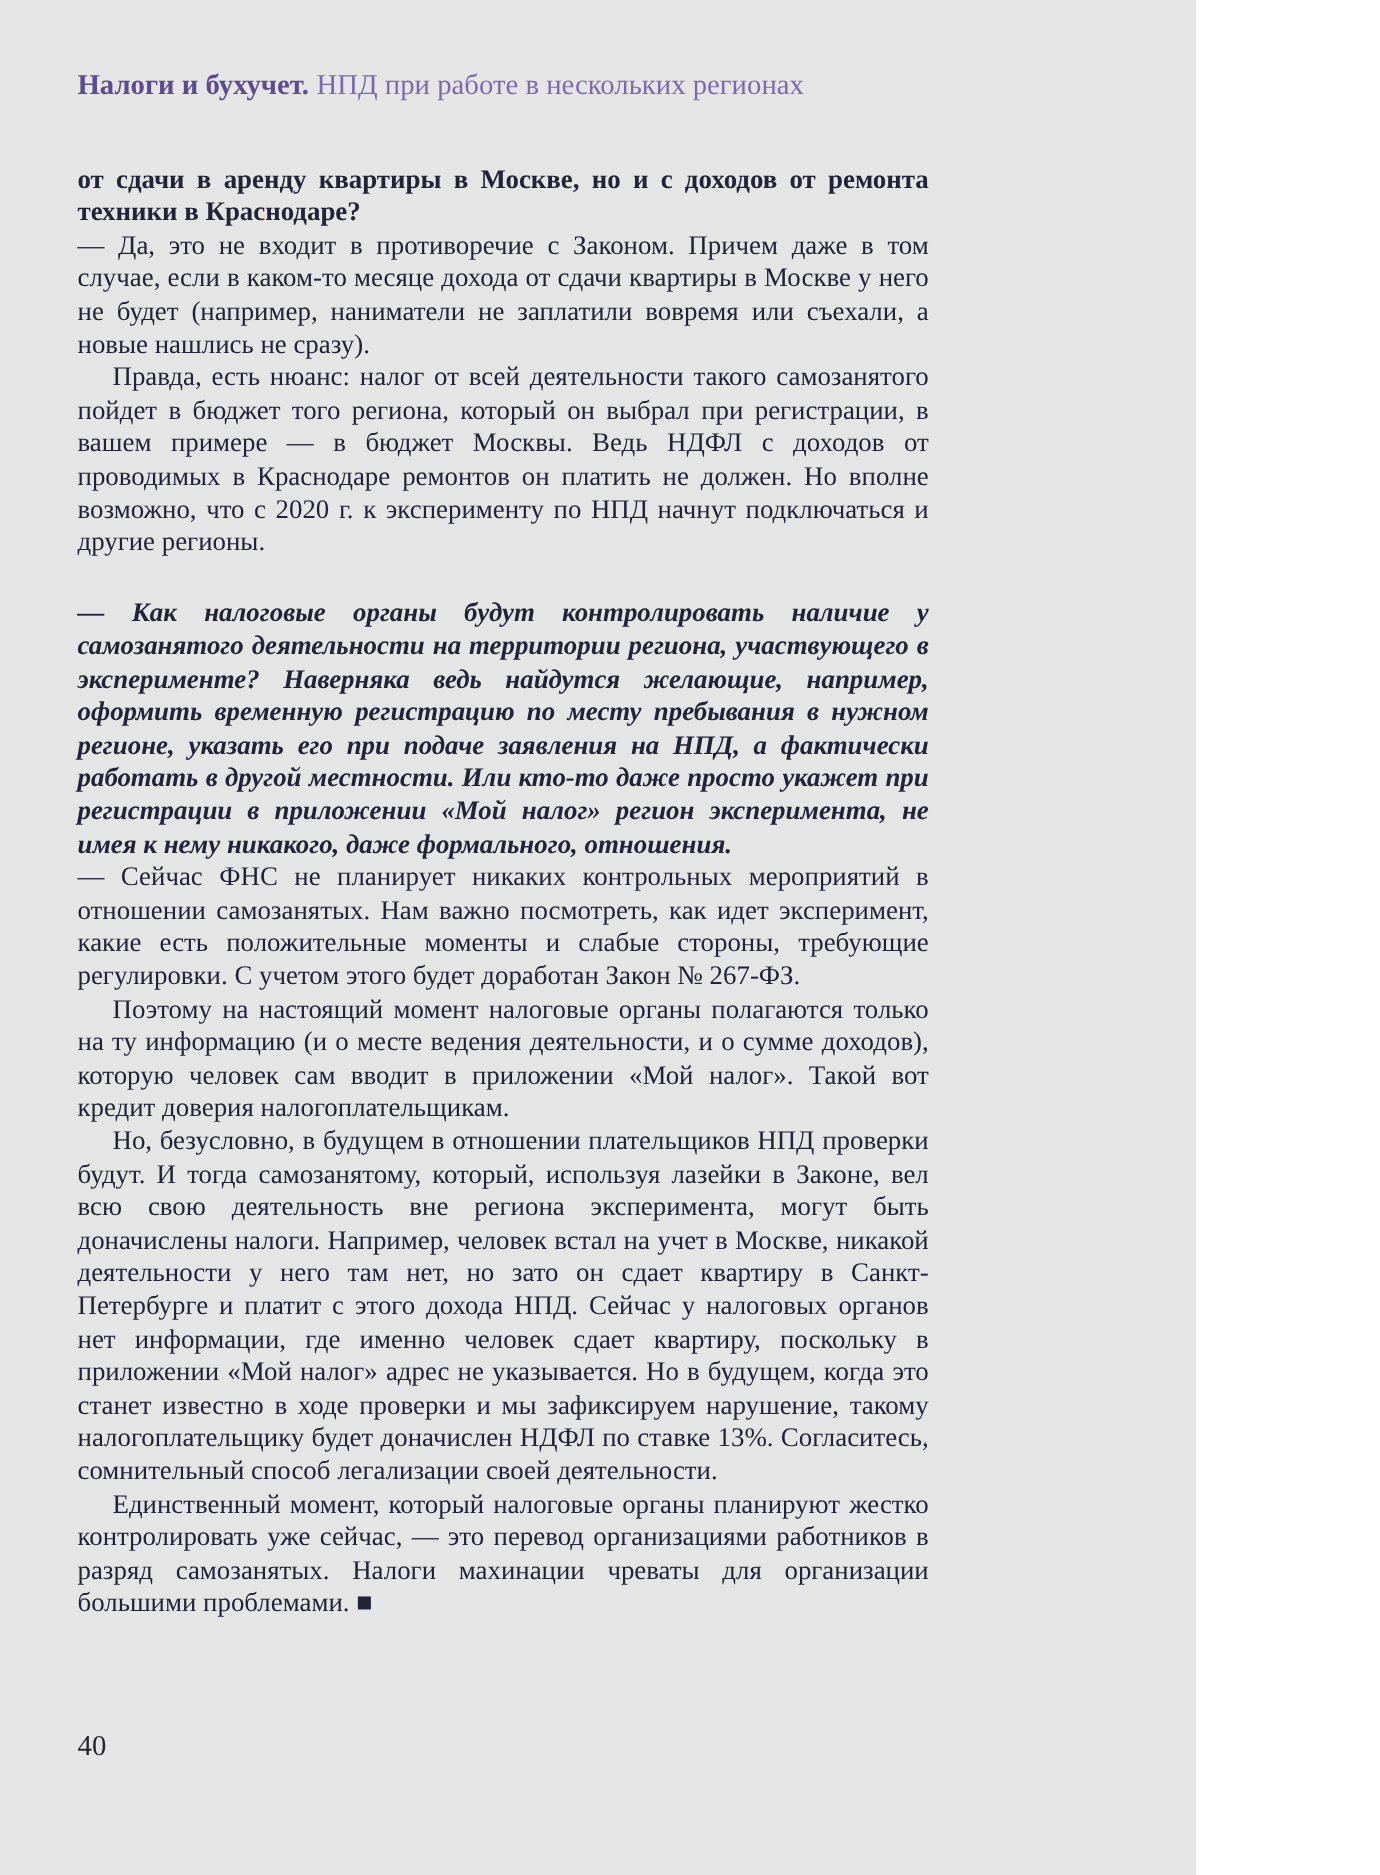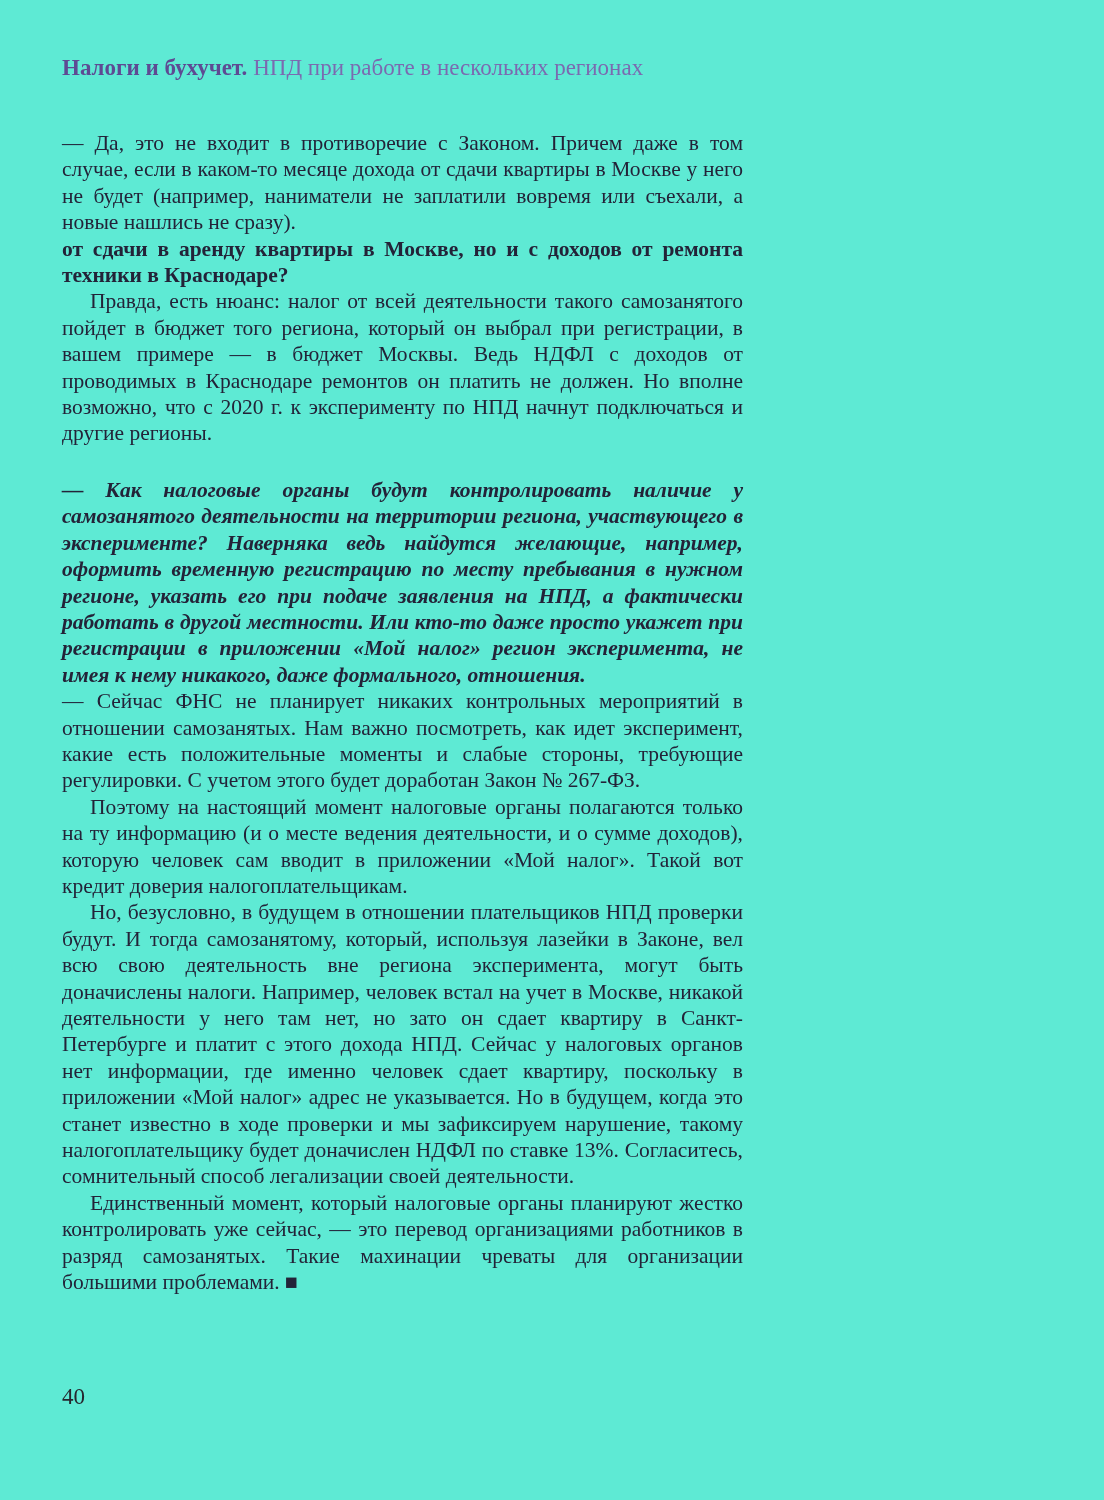--- a/index.html
+++ b/index.html
@@ -5,9 +5,9 @@
     html, body { margin: 0; padding: 0; background: #ffffff; }
     .page {
       position: relative;
-      width: 1104px;
+      width: 957px;
       height: 1500px;
-      background: #5eead4;
+      background: #e5e5e5;
       font-family: "Liberation Serif", "DejaVu Serif", serif;
       overflow: hidden;
     }

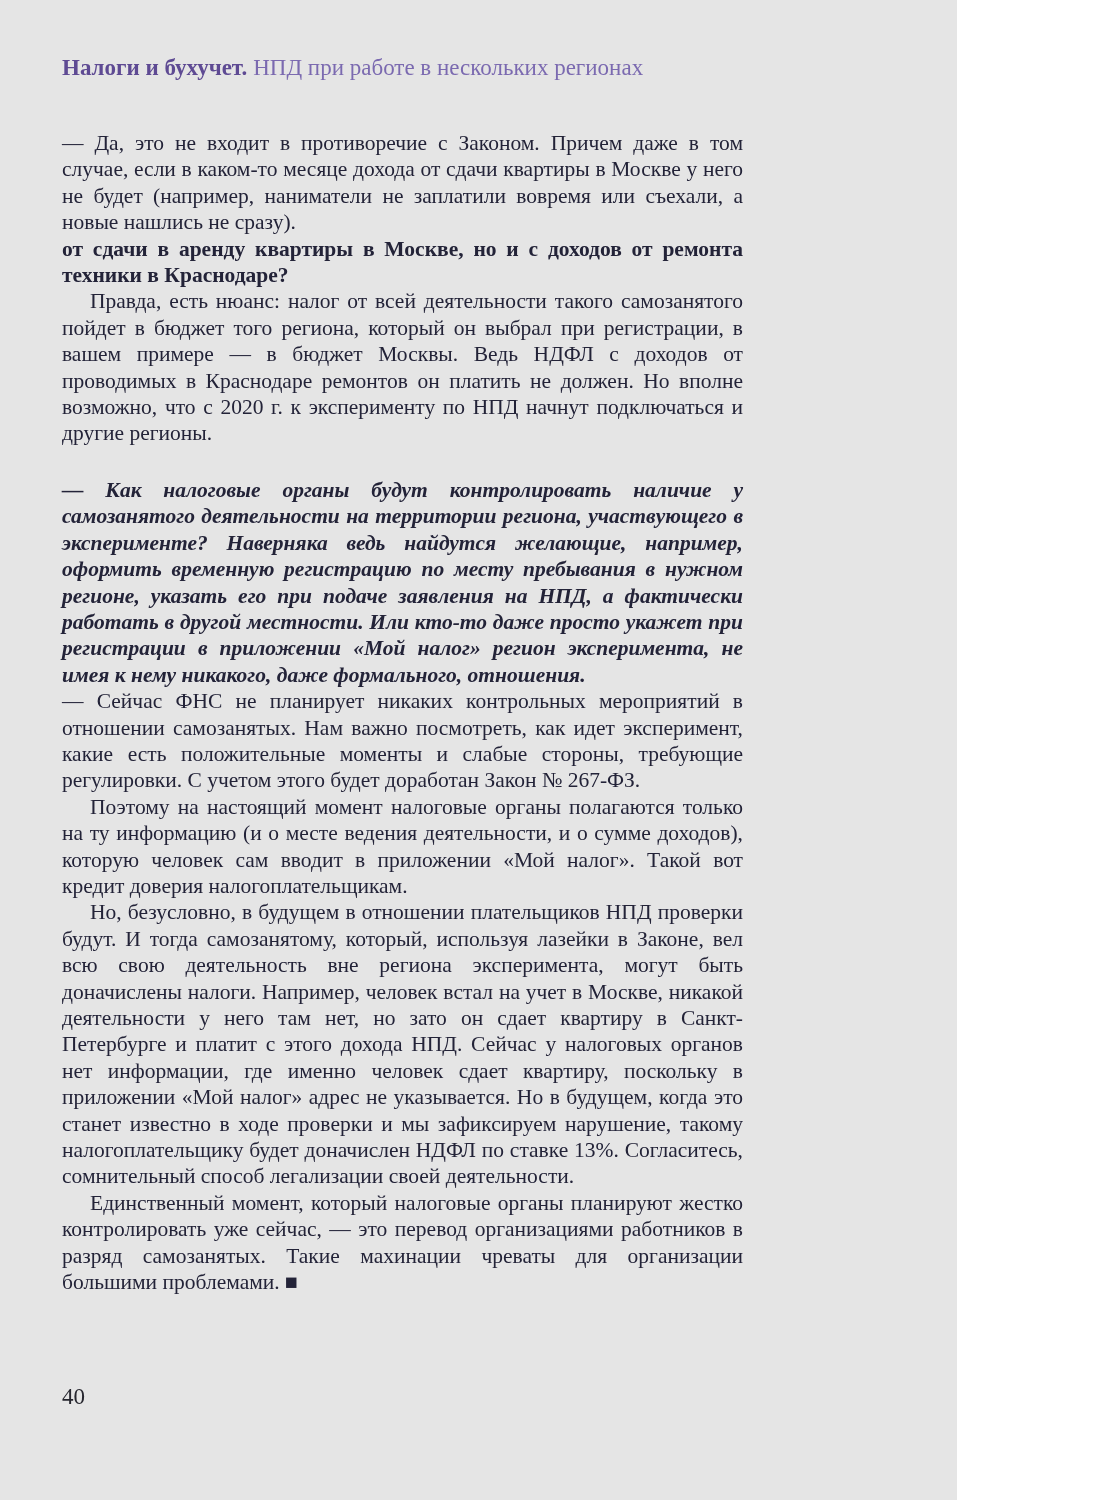--- a/index.html
+++ b/index.html
@@ -60,8 +60,8 @@
   </div>
 
   <main class="article-body">
+    <p class="para bold">от сдачи в аренду квартиры в Москве, но и с доходов от ремонта техники в Краснодаре?</p>
     <p class="para">— Да, это не входит в противоречие с Законом. Причем даже в том случае, если в каком-то месяце дохода от сдачи квартиры в Москве у него не будет (например, наниматели не заплатили вовремя или съехали, а новые нашлись не сразу).</p>
-    <p class="para bold">от сдачи в аренду квартиры в Москве, но и с доходов от ремонта техники в Краснодаре?</p>
     <p class="para indent">Правда, есть нюанс: налог от всей деятельности такого самозанятого пойдет в бюджет того региона, который он выбрал при регистрации, в вашем примере — в бюджет Москвы. Ведь НДФЛ с доходов от проводимых в Краснодаре ремонтов он платить не должен. Но вполне возможно, что с 2020 г. к эксперименту по НПД начнут подключаться и другие регионы.</p>
     <p class="para bold gap-before">— Как налоговые органы будут контролировать наличие у самозанятого деятельности на территории региона, участвующего в эксперименте? Наверняка ведь найдутся желающие, например, оформить временную регистрацию по месту пребывания в нужном регионе, указать его при подаче заявления на НПД, а фактически работать в другой местности. Или кто-то даже просто укажет при регистрации в приложении «Мой налог» регион эксперимента, не имея к нему никакого, даже формального, отношения.</p>
     <p class="para">— Сейчас ФНС не планирует никаких контрольных мероприятий в отношении самозанятых. Нам важно посмотреть, как идет эксперимент, какие есть положительные моменты и слабые стороны, требующие регулировки. С учетом этого будет доработан Закон № 267-ФЗ.</p>

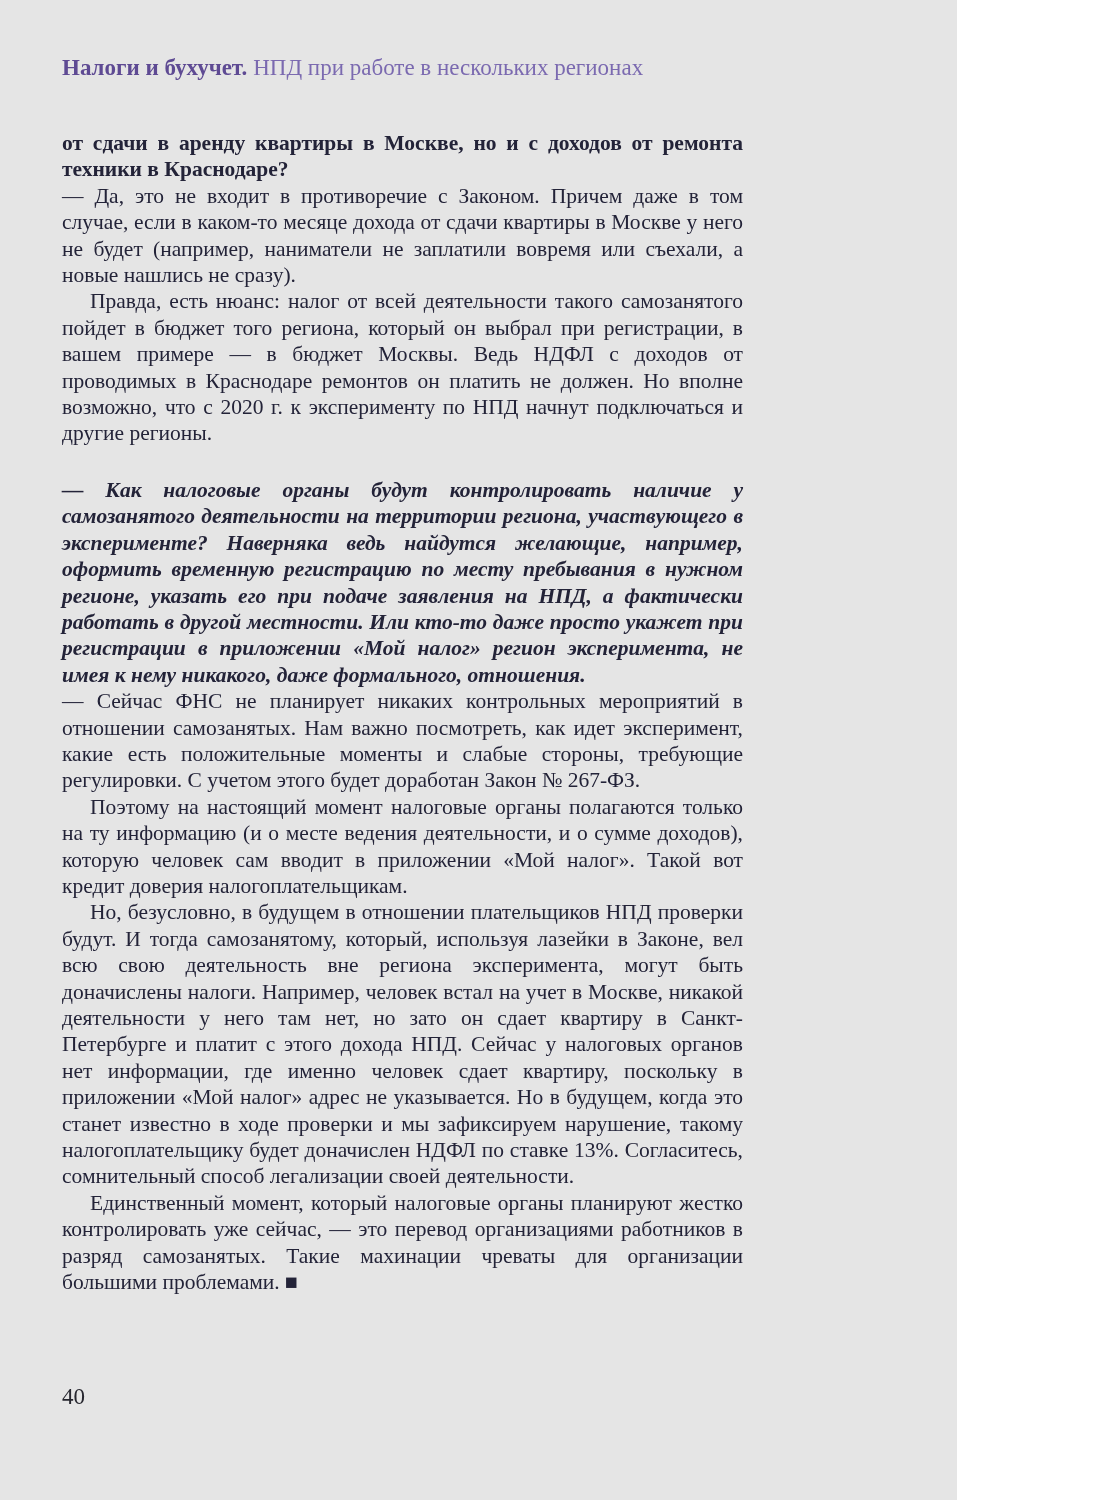--- a/index.html
+++ b/index.html
@@ -67,7 +67,7 @@
     <p class="para">— Сейчас ФНС не планирует никаких контрольных мероприятий в отношении самозанятых. Нам важно посмотреть, как идет эксперимент, какие есть положительные моменты и слабые стороны, требующие регулировки. С учетом этого будет доработан Закон № 267-ФЗ.</p>
     <p class="para indent">Поэтому на настоящий момент налоговые органы полагаются только на ту информацию (и о месте ведения деятельности, и о сумме доходов), которую человек сам вводит в приложении «Мой налог». Такой вот кредит доверия налогоплательщикам.</p>
     <p class="para indent">Но, безусловно, в будущем в отношении плательщиков НПД проверки будут. И тогда самозанятому, который, используя лазейки в Законе, вел всю свою деятельность вне региона эксперимента, могут быть доначислены налоги. Например, человек встал на учет в Москве, никакой деятельности у него там нет, но зато он сдает квартиру в Санкт-Петербурге и платит с этого дохода НПД. Сейчас у налоговых органов нет информации, где именно человек сдает квартиру, поскольку в приложении «Мой налог» адрес не указывается. Но в будущем, когда это станет известно в ходе проверки и мы зафиксируем нарушение, такому налогоплательщику будет доначислен НДФЛ по ставке 13%. Согласитесь, сомнительный способ легализации своей деятельности.</p>
-    <p class="para indent">Единственный момент, который налоговые органы планируют жестко контролировать уже сейчас, — это перевод организациями работников в разряд самозанятых. Такие махинации чреваты для организации большими проблемами. ■</p>
+    <p class="para indent">Единственный момент, который налоговые органы планируют жестко контролировать уже сейчас, — это перевод организациями работников в разряд самозанятых. Налоги махинации чреваты для организации большими проблемами. ■</p>
   </main>
 
   <div class="page-number">40</div>

